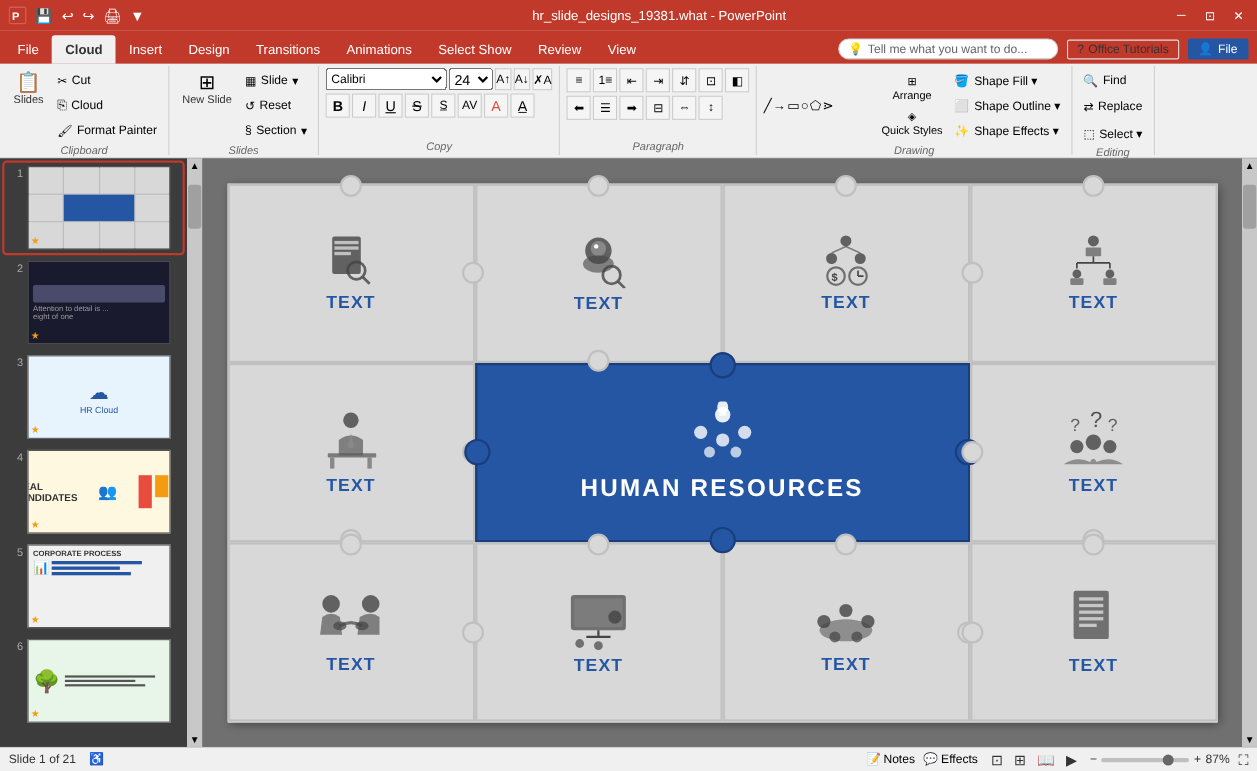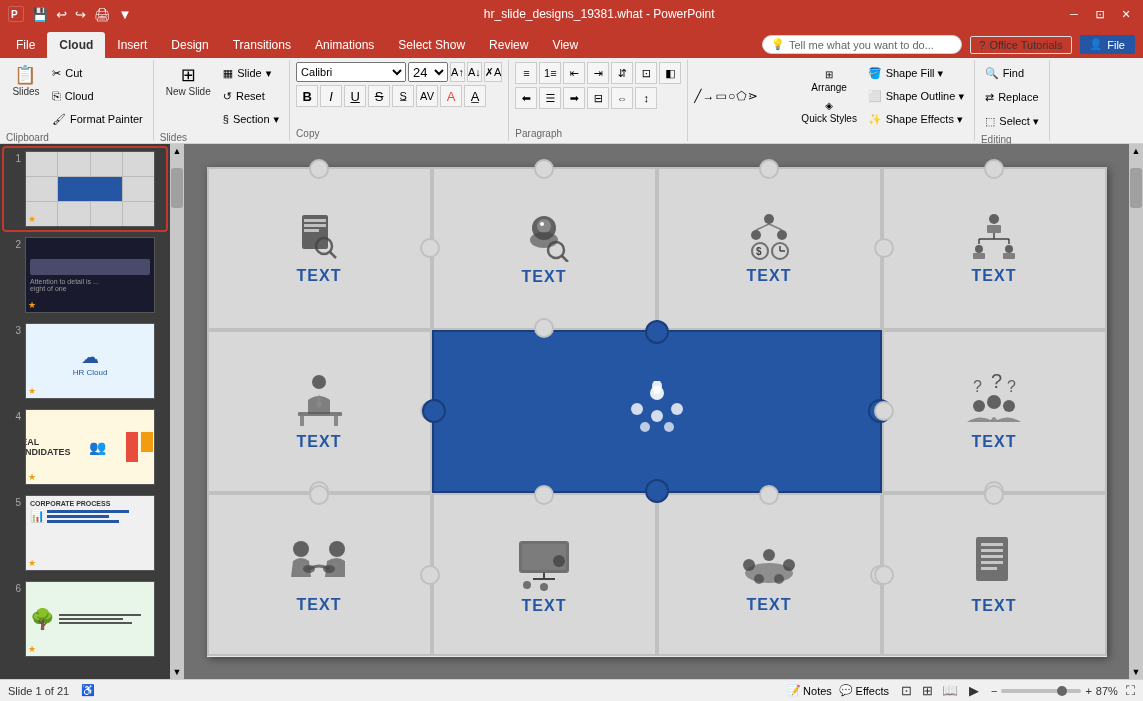--- a/index.html
+++ b/index.html
@@ -59,7 +59,7 @@
       min-width: fit-content;
     }
     .ribbon-group-content { display: flex; align-items: flex-start; gap: 2px; flex: 1; }
-    .ribbon-group-label { font-size: 10px; color: #666; text-align: left; width: 100%; margin-top: auto; padding-top: 2px; }
+    .ribbon-group-label { font-size: 10px; color: #666; text-align: center; width: 100%; margin-top: auto; padding-top: 2px; font-style: italic; }
     .ribbon-btn {
       display: flex; flex-direction: column; align-items: center; justify-content: center;
       padding: 3px 5px; cursor: pointer; border-radius: 3px; min-width: 32px;

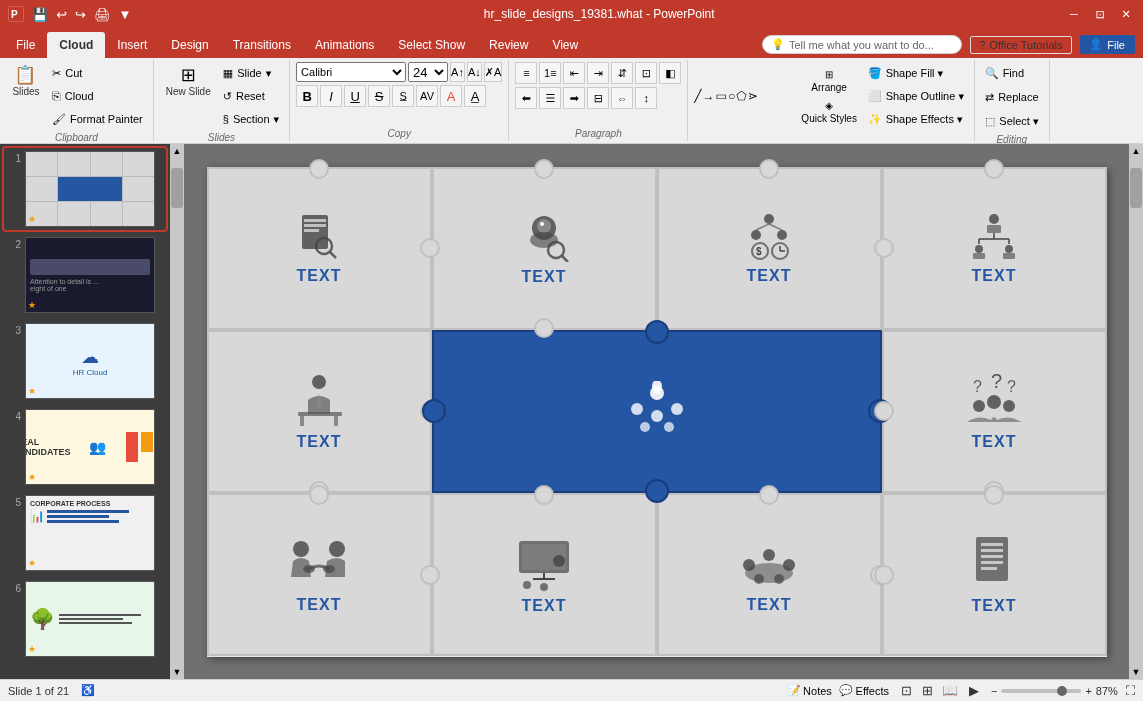--- a/index.html
+++ b/index.html
@@ -428,6 +428,7 @@
         </div>
       </div>
     </div>
+    <div class="ribbon-group-label">Drawing</div>
   </div>
 
   <div class="ribbon-group">

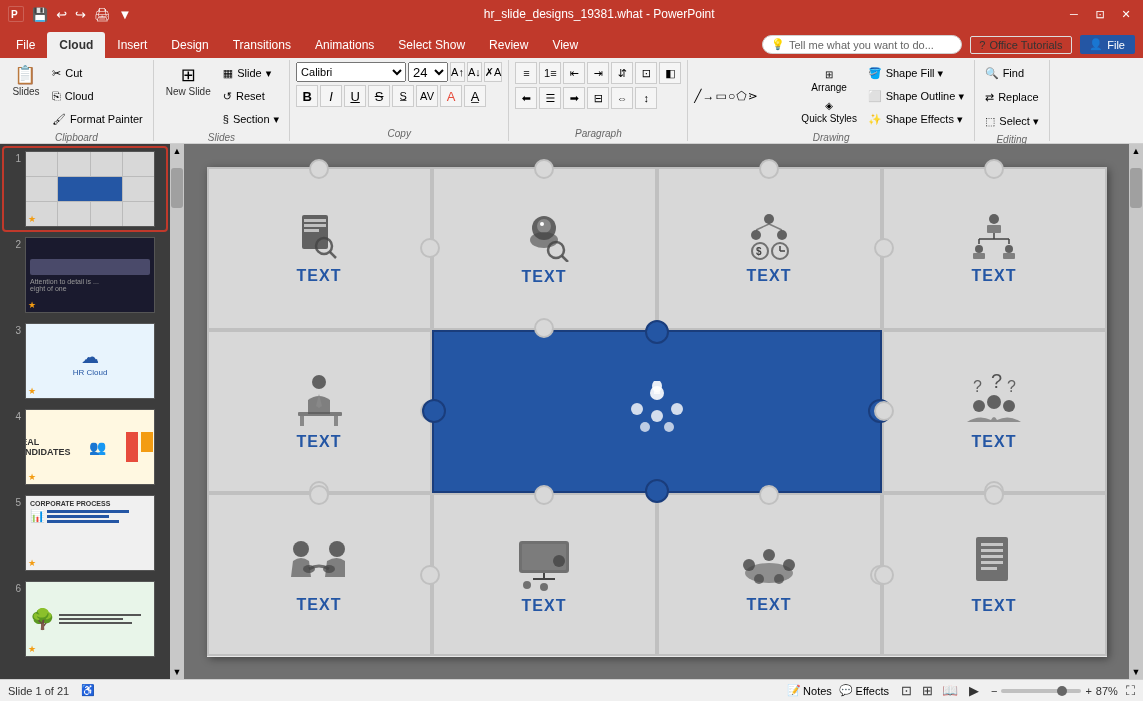--- a/index.html
+++ b/index.html
@@ -667,6 +667,7 @@
             <ellipse cx="40" cy="5" rx="5" ry="6" fill="white" opacity="0.9"></ellipse>
             <rect x="37" y="10" width="6" height="3" fill="white" opacity="0.7"></rect>
           </svg>
+          <span class="puzzle-text white">HUMAN RESOURCES</span>
 
           <div style="position:absolute;top:-12px;left:50%;transform:translateX(-50%);width:24px;height:24px;background:#2456a4;border-radius:50%;z-index:2;border:2px solid #1a3d7c;"></div>
           <div style="position:absolute;bottom:-12px;left:50%;transform:translateX(-50%);width:24px;height:24px;background:#2456a4;border-radius:50%;z-index:2;border:2px solid #1a3d7c;"></div>

